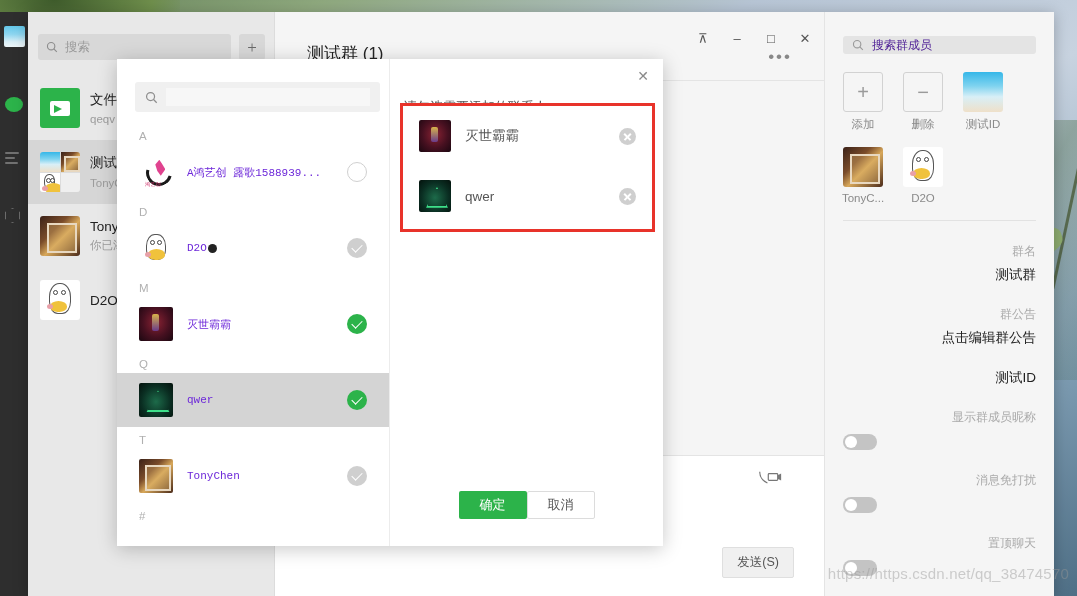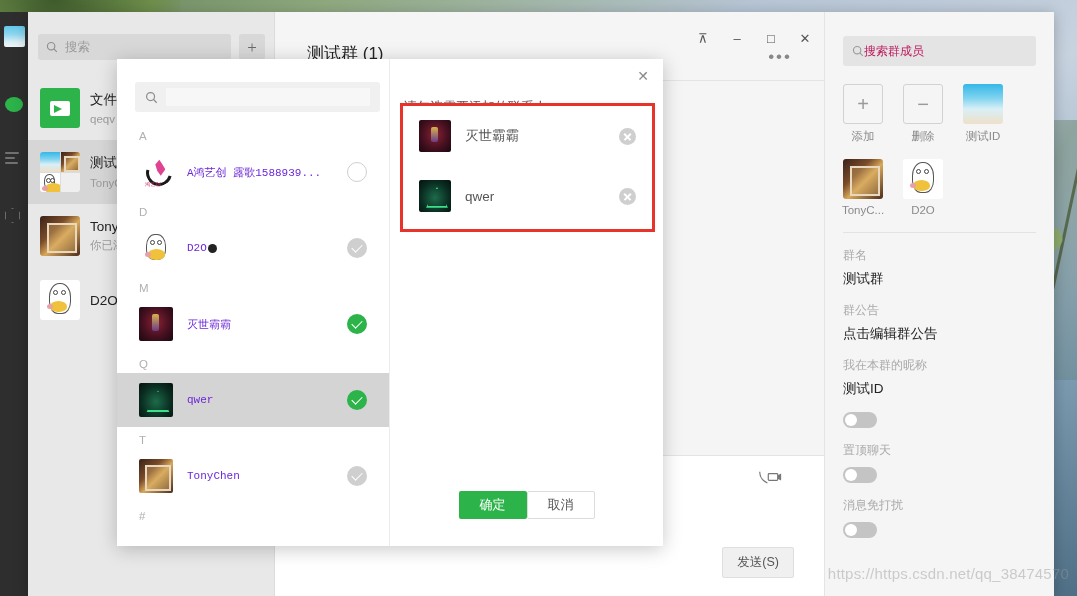--- a/index.html
+++ b/index.html
@@ -174,9 +174,9 @@
     overflow: hidden;
   }
   .info-search {
-    margin-top: 24px; height: 30px; background: #e4e4e4; border-radius: 3px;
-    display: flex; align-items: center; padding: 0 9px;
-    font-size: 12px; color: #be185d;
+    margin-top: 24px; height: 18px; background: #e4e4e4; border-radius: 3px;
+    display: flex; align-items: center; gap: 8px; padding: 0 9px;
+    font-size: 12px; color: #4c1d95;
   }
   .members { margin-top: 18px; display: flex; flex-wrap: wrap; gap: 15px 20px; }
   .member { width: 40px; text-align: center; }

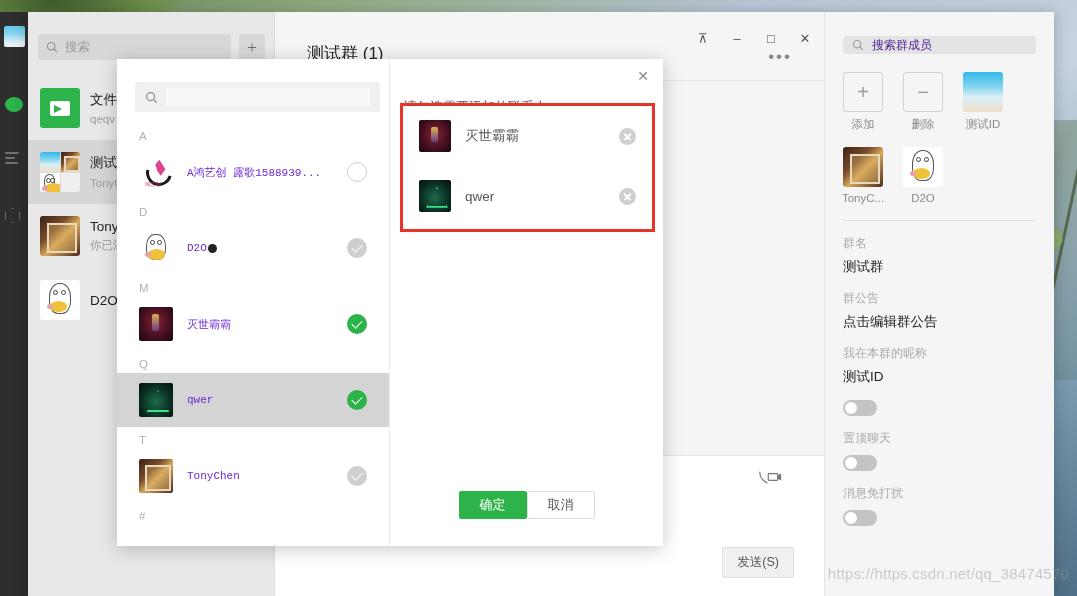--- a/index.html
+++ b/index.html
@@ -192,7 +192,7 @@
     width: 44px; margin-left: -2px;
   }
   .info-div { margin-top: 16px; height: 1px; background: #e2e2e2; }
-  .field { margin-top: 14px; }
+  .field { margin-top: 22px; text-align: right; }
   .field .lbl { font-size: 12px; color: #aaa; }
   .field .val { margin-top: 6px; font-size: 13.5px; color: #222; }
   .toggle {

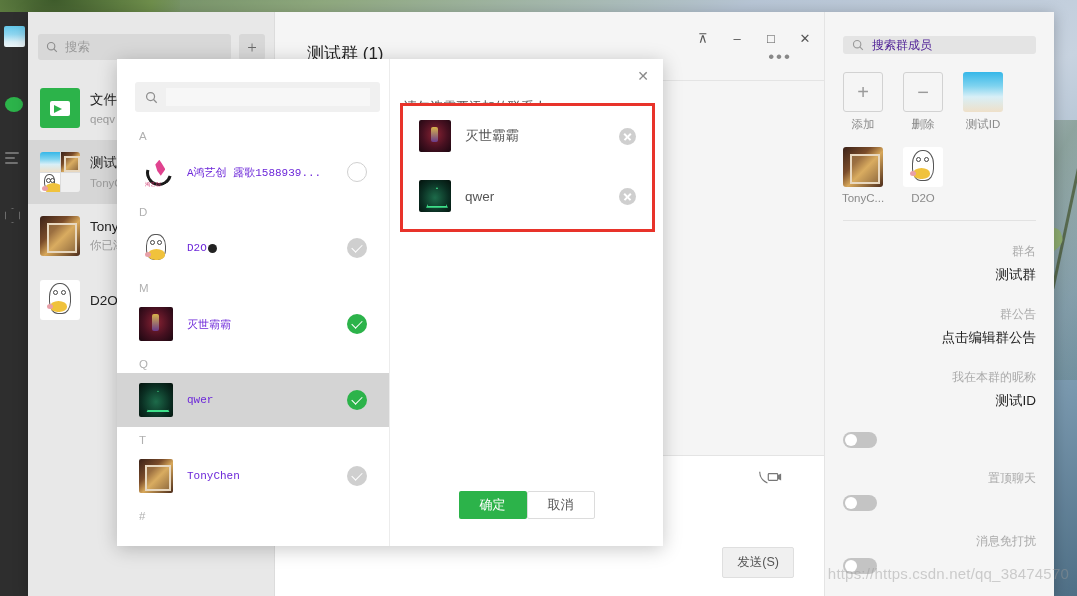--- a/index.html
+++ b/index.html
@@ -441,7 +441,6 @@
         <div class="val">点击编辑群公告</div>
       </div>
       <div class="field">
-        <div class="lbl">我在本群的昵称</div>
         <div class="val">测试ID</div>
       </div>
       <div class="field">

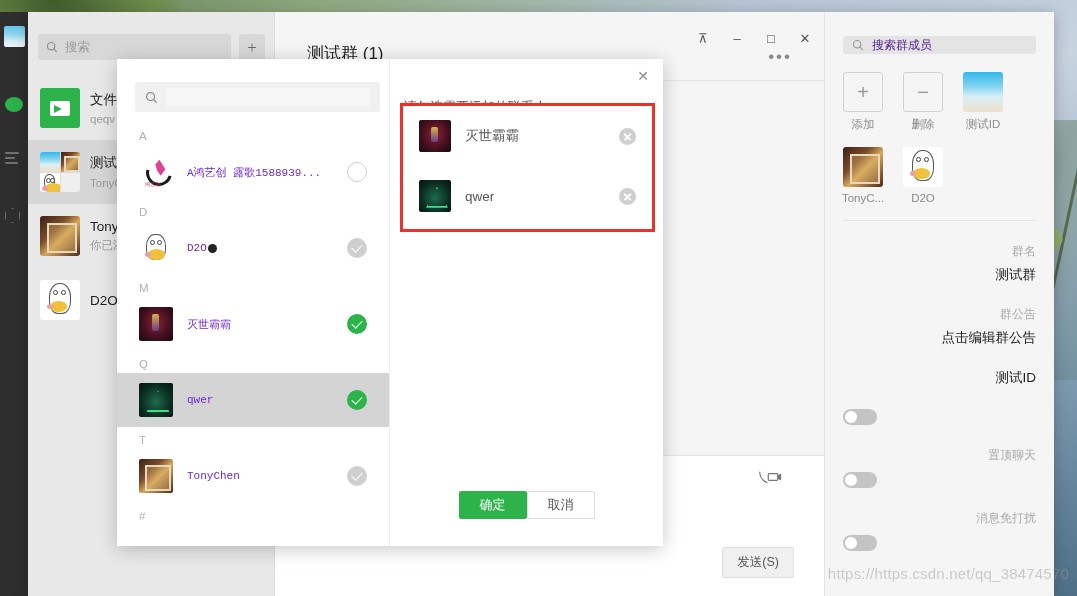--- a/index.html
+++ b/index.html
@@ -444,6 +444,7 @@
         <div class="val">测试ID</div>
       </div>
       <div class="field">
+        <div class="lbl">显示群成员昵称</div>
         <div class="toggle"></div>
       </div>
       <div class="field">

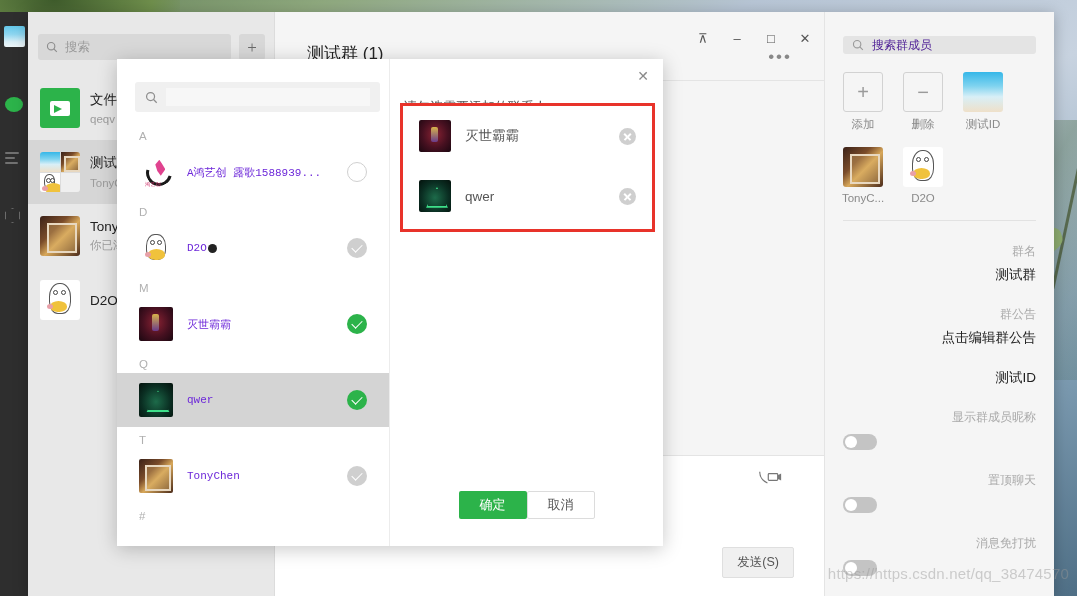--- a/index.html
+++ b/index.html
@@ -448,11 +448,11 @@
         <div class="toggle"></div>
       </div>
       <div class="field">
+        <div class="lbl">消息免打扰</div>
+        <div class="toggle"></div>
+      </div>
+      <div class="field">
         <div class="lbl">置顶聊天</div>
-        <div class="toggle"></div>
-      </div>
-      <div class="field">
-        <div class="lbl">消息免打扰</div>
         <div class="toggle"></div>
       </div>
     </div>

